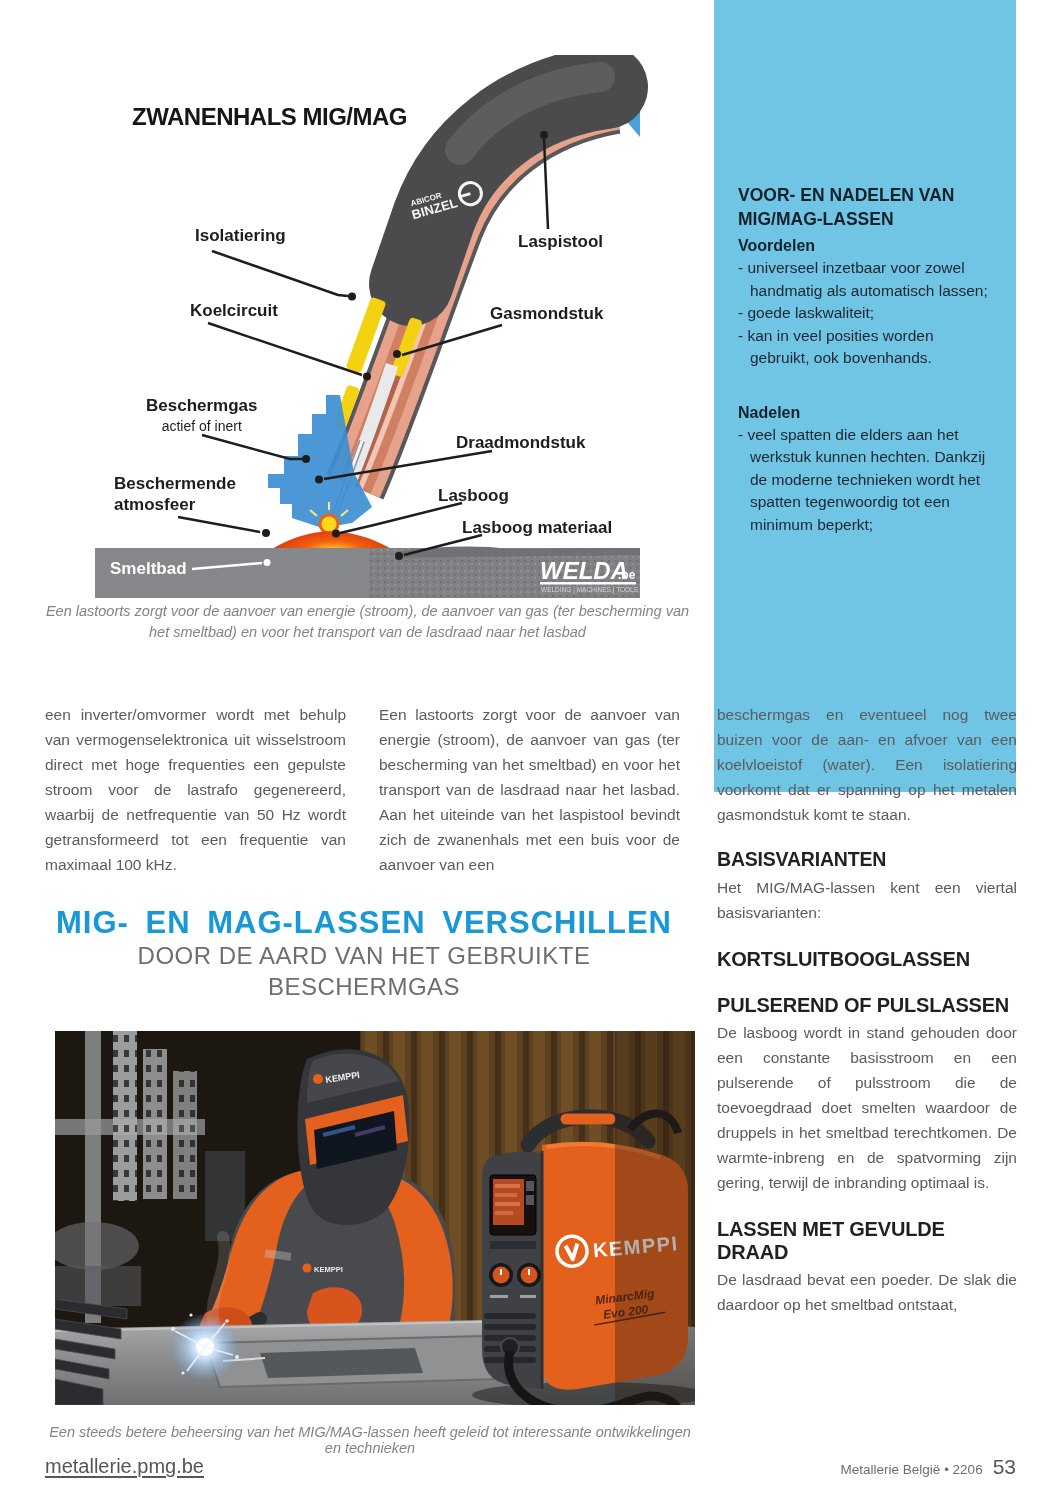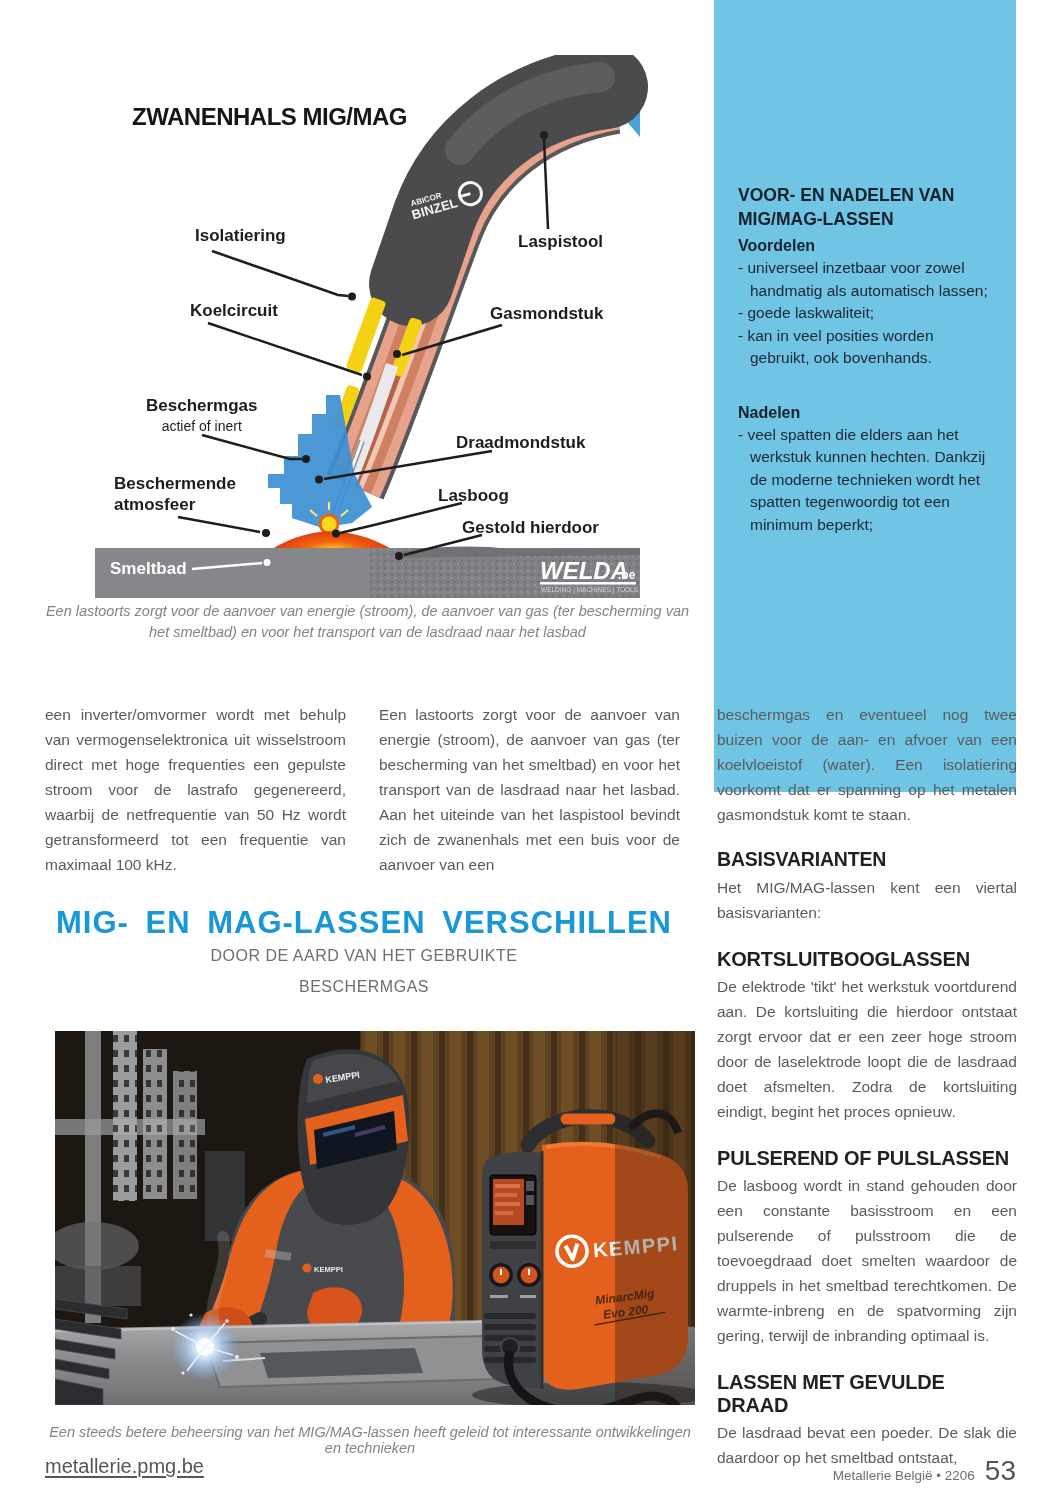--- a/index.html
+++ b/index.html
@@ -163,7 +163,7 @@
     <div class="dlabel" style="left:450px;top:248px;">Gasmondstuk</div>
     <div class="dlabel" style="left:416px;top:377px;">Draadmondstuk</div>
     <div class="dlabel" style="left:398px;top:430px;">Lasboog</div>
-    <div class="dlabel" style="left:422px;top:462px;">Gestold hierdoor</div>
+    <div class="dlabel" style="left:422px;top:462px;">Lasboog materiaal</div>
   </div>
 
   <div class="diagram-caption">Een lastoorts zorgt voor de aanvoer van energie (stroom), de aanvoer van gas (ter bescherming van het smeltbad) en voor het transport van de lasdraad naar het lasbad</div>

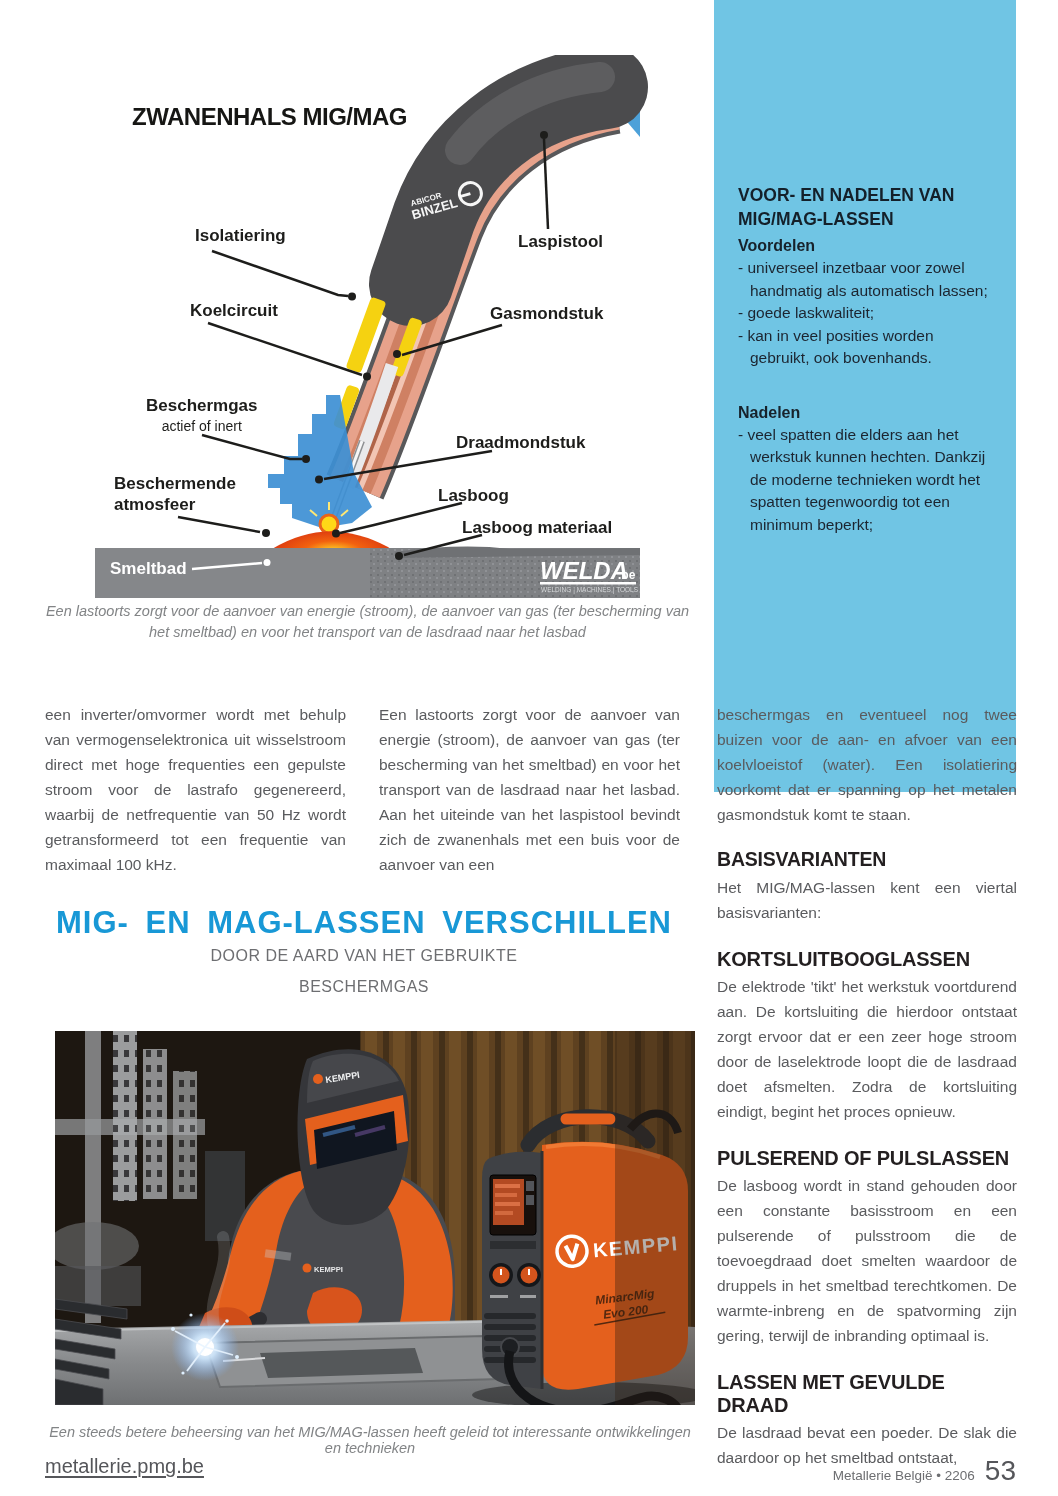--- a/index.html
+++ b/index.html
@@ -35,7 +35,7 @@
   .headline{position:absolute;left:40px;top:906px;width:648px;text-align:center;}
   .hl1{color:var(--headline-blue);font-size:31px;font-weight:800;letter-spacing:1px;
        word-spacing:7px;line-height:34px;}
-  .hl2{color:#6d6e71;font-size:16px;font-weight:400;letter-spacing:0.5px;line-height:31px;}
+  .hl2{color:#6d6e71;font-size:24px;font-weight:400;letter-spacing:0.5px;line-height:31px;}
   
   .photo{position:absolute;left:55px;top:1031px;width:640px;height:374px;}
   .photo-caption{position:absolute;left:40px;top:1424px;width:660px;text-align:center;

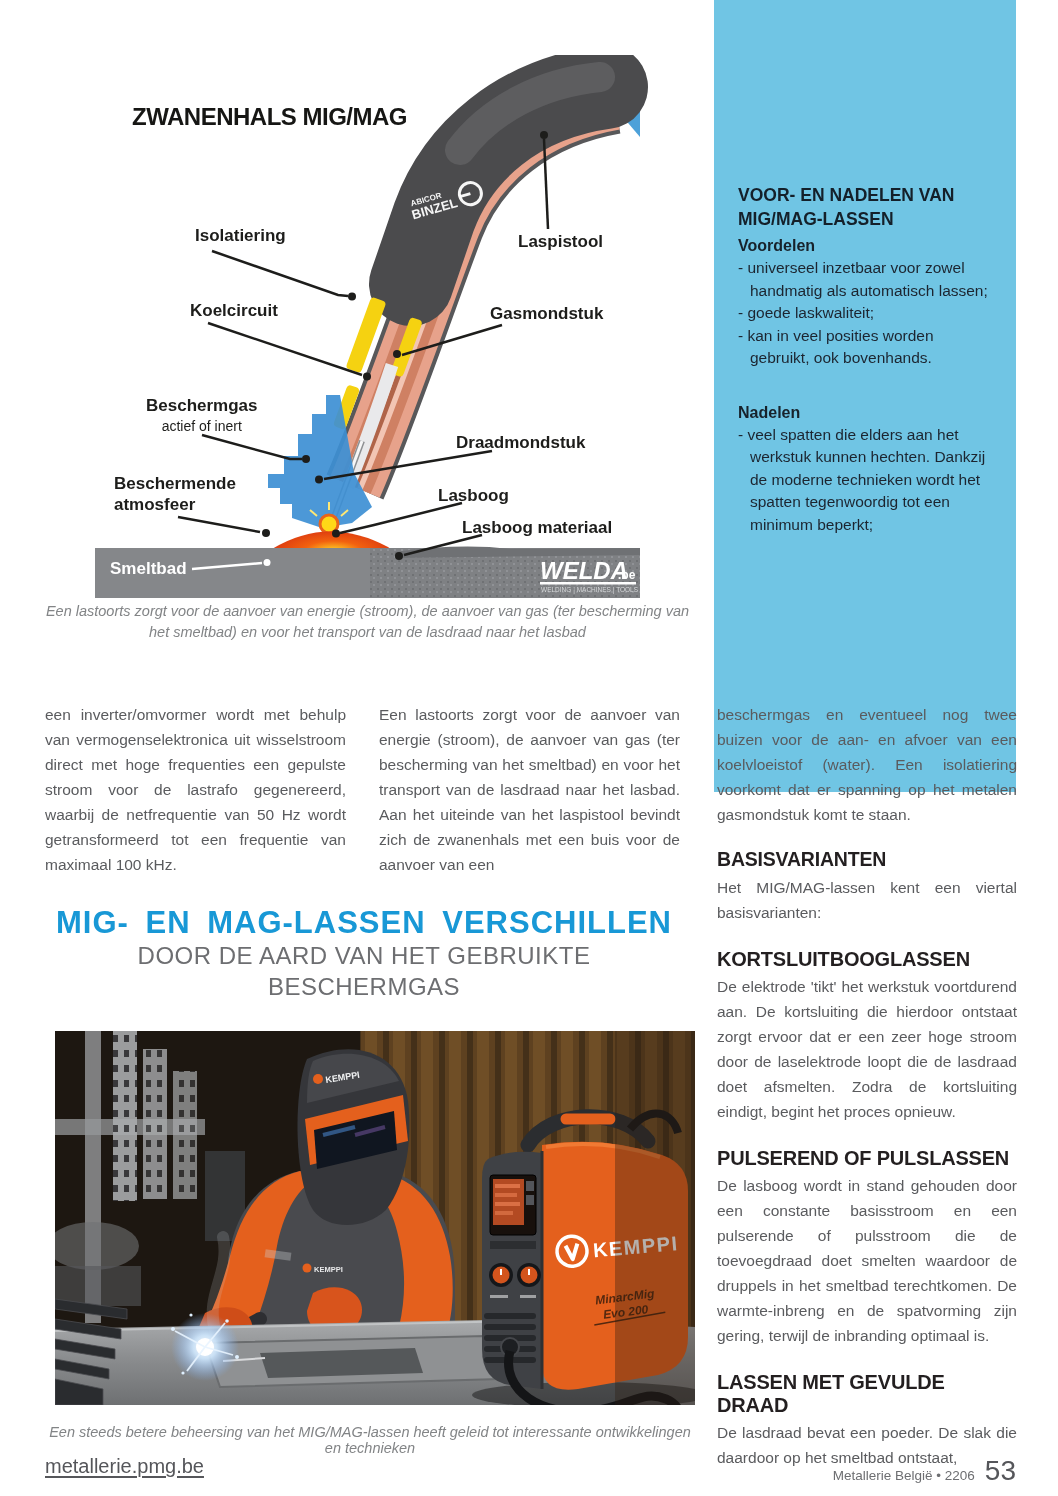--- a/index.html
+++ b/index.html
@@ -190,7 +190,6 @@
     <h3 class="big">BASISVARIANTEN</h3>
     <p>Het MIG/MAG-lassen kent een viertal basisvarianten:</p>
     <h3>KORTSLUITBOOGLASSEN</h3>
-    <p>De elektrode 'tikt' het werkstuk voortdurend aan. De kortsluiting die hierdoor ontstaat zorgt ervoor dat er een zeer hoge stroom door de laselektrode loopt die de lasdraad doet afsmelten. Zodra de kortsluiting eindigt, begint het proces opnieuw.</p>
     <h3>PULSEREND OF PULSLASSEN</h3>
     <p>De lasboog wordt in stand gehouden door een constante basisstroom en een pulserende of pulsstroom die de toevoegdraad doet smelten waardoor de druppels in het smeltbad terechtkomen. De warmte-inbreng en de spatvorming zijn gering, terwijl de inbranding optimaal is.</p>
     <h3>LASSEN MET GEVULDE DRAAD</h3>

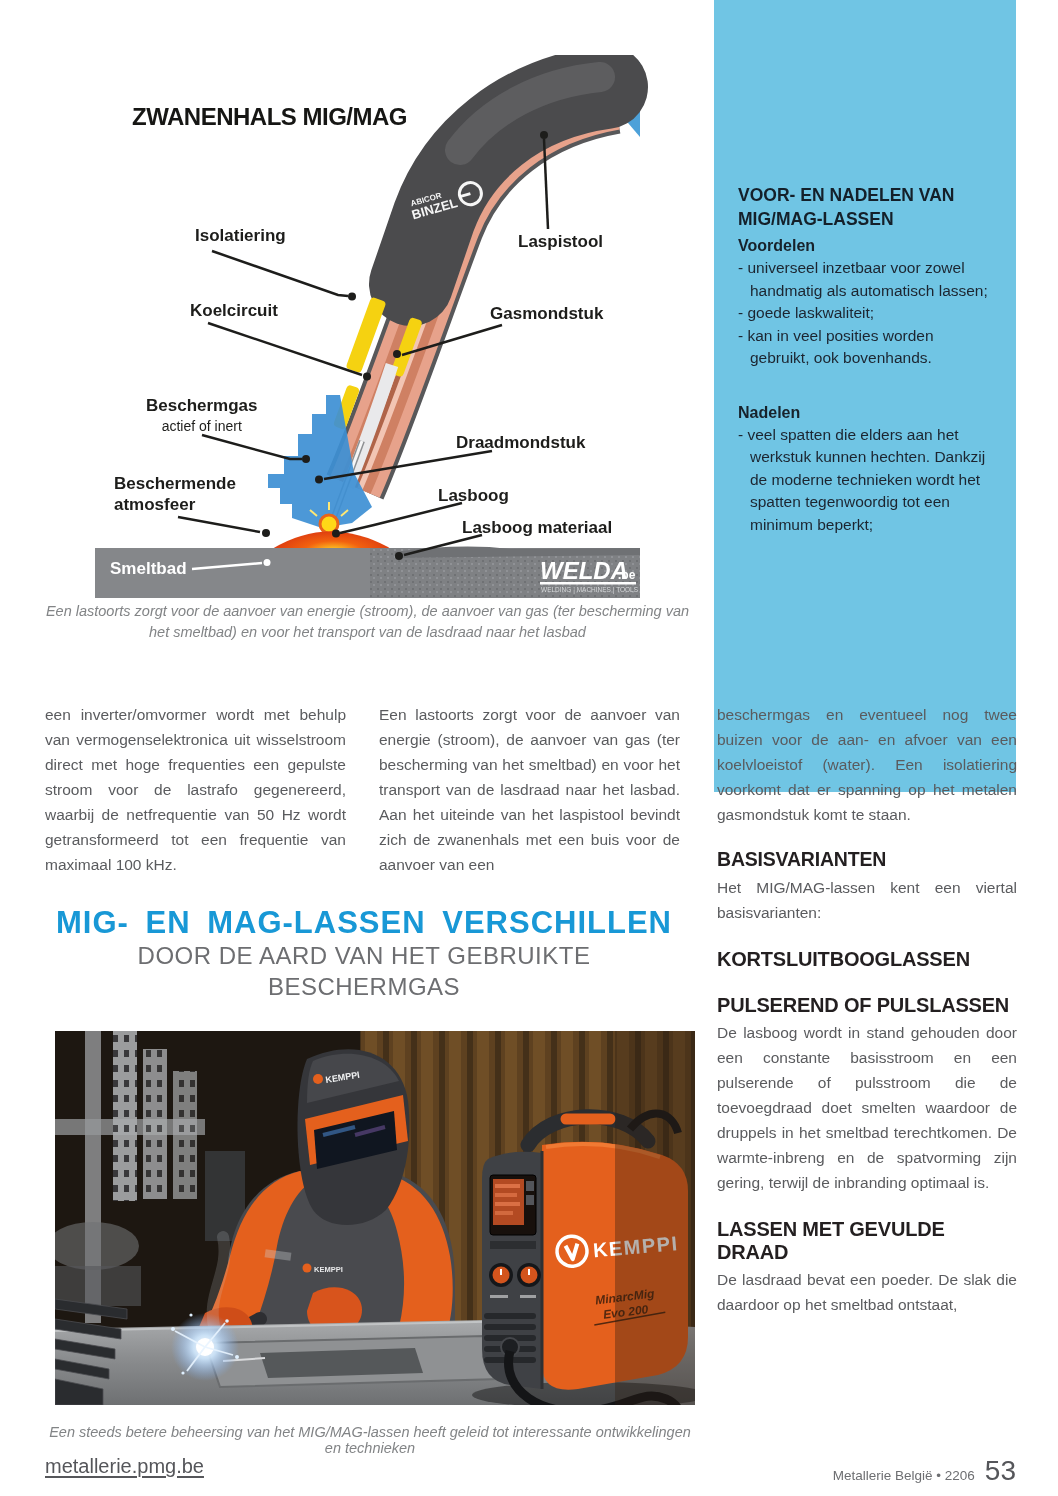--- a/index.html
+++ b/index.html
@@ -45,7 +45,7 @@
                text-decoration:underline;text-underline-offset:3px;cursor:pointer;}
   .footer-right{position:absolute;right:42px;top:1455px;display:flex;align-items:baseline;gap:10px;}
   .footer-pub{font-size:13.5px;color:#6d6e71;}
-  .footer-page{font-size:28px;color:#55565a;}
+  .footer-page{font-size:21px;color:#55565a;}
 </style>
 </head>
 <body>

